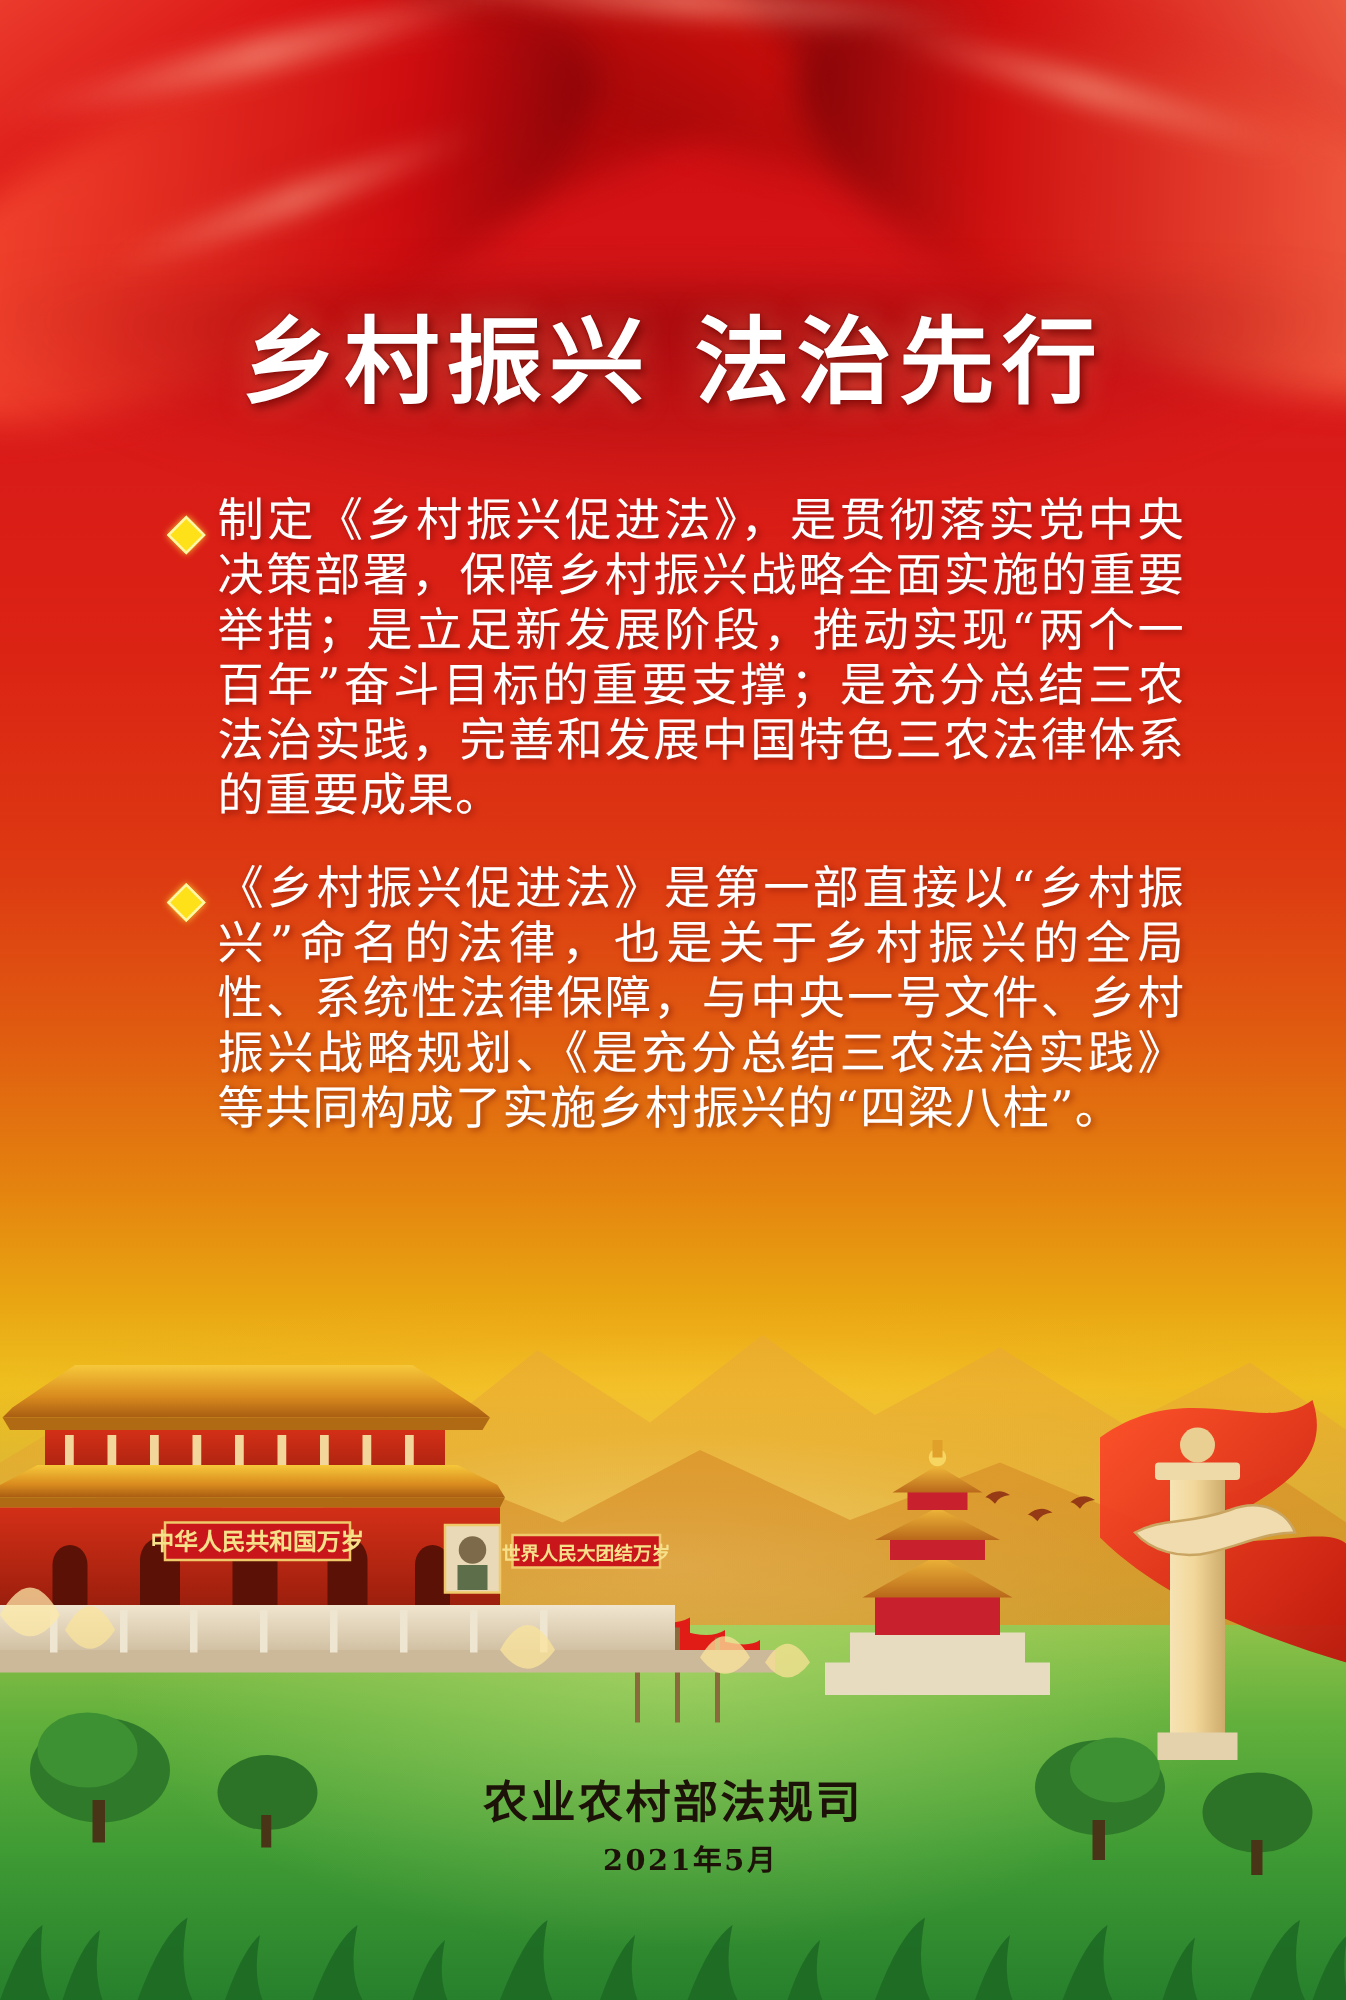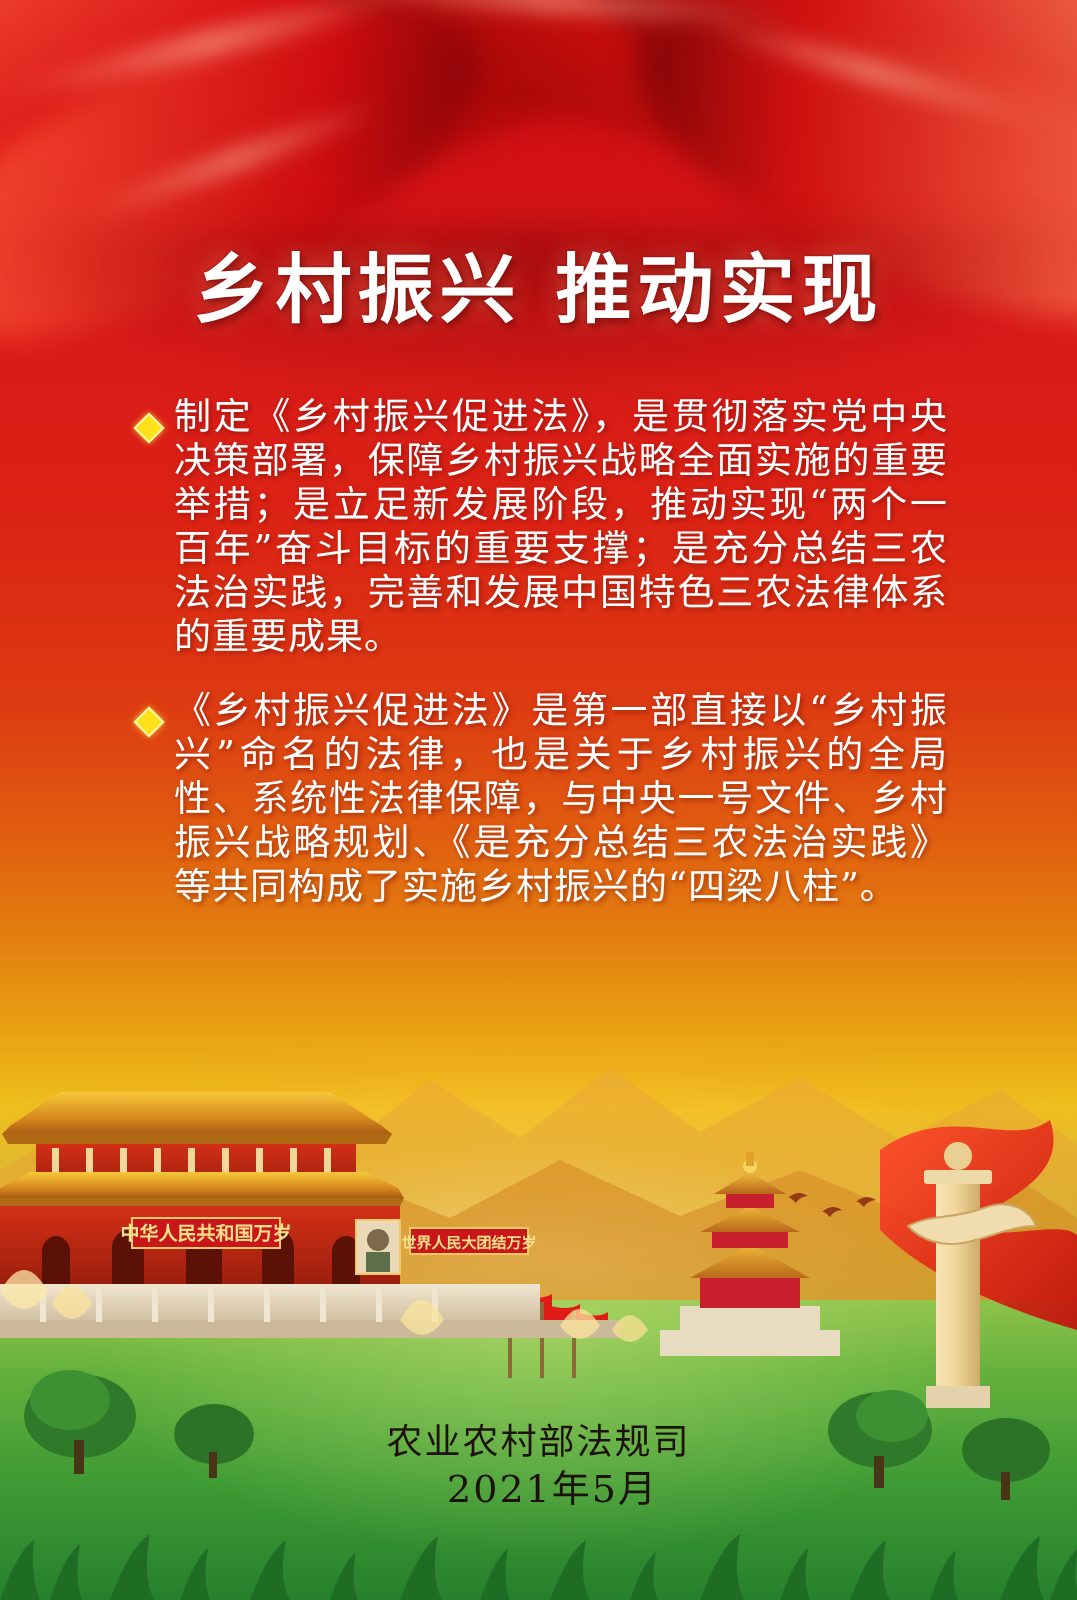--- a/index.html
+++ b/index.html
@@ -447,7 +447,7 @@
   </svg>
 
   <div class="headline">
-    <span>乡村振兴</span><span class="gap"></span><span>推动实现</span>
+    <span>乡村振兴</span><span class="gap"></span><span>法治先行</span>
   </div>
 
   <div class="body-text">

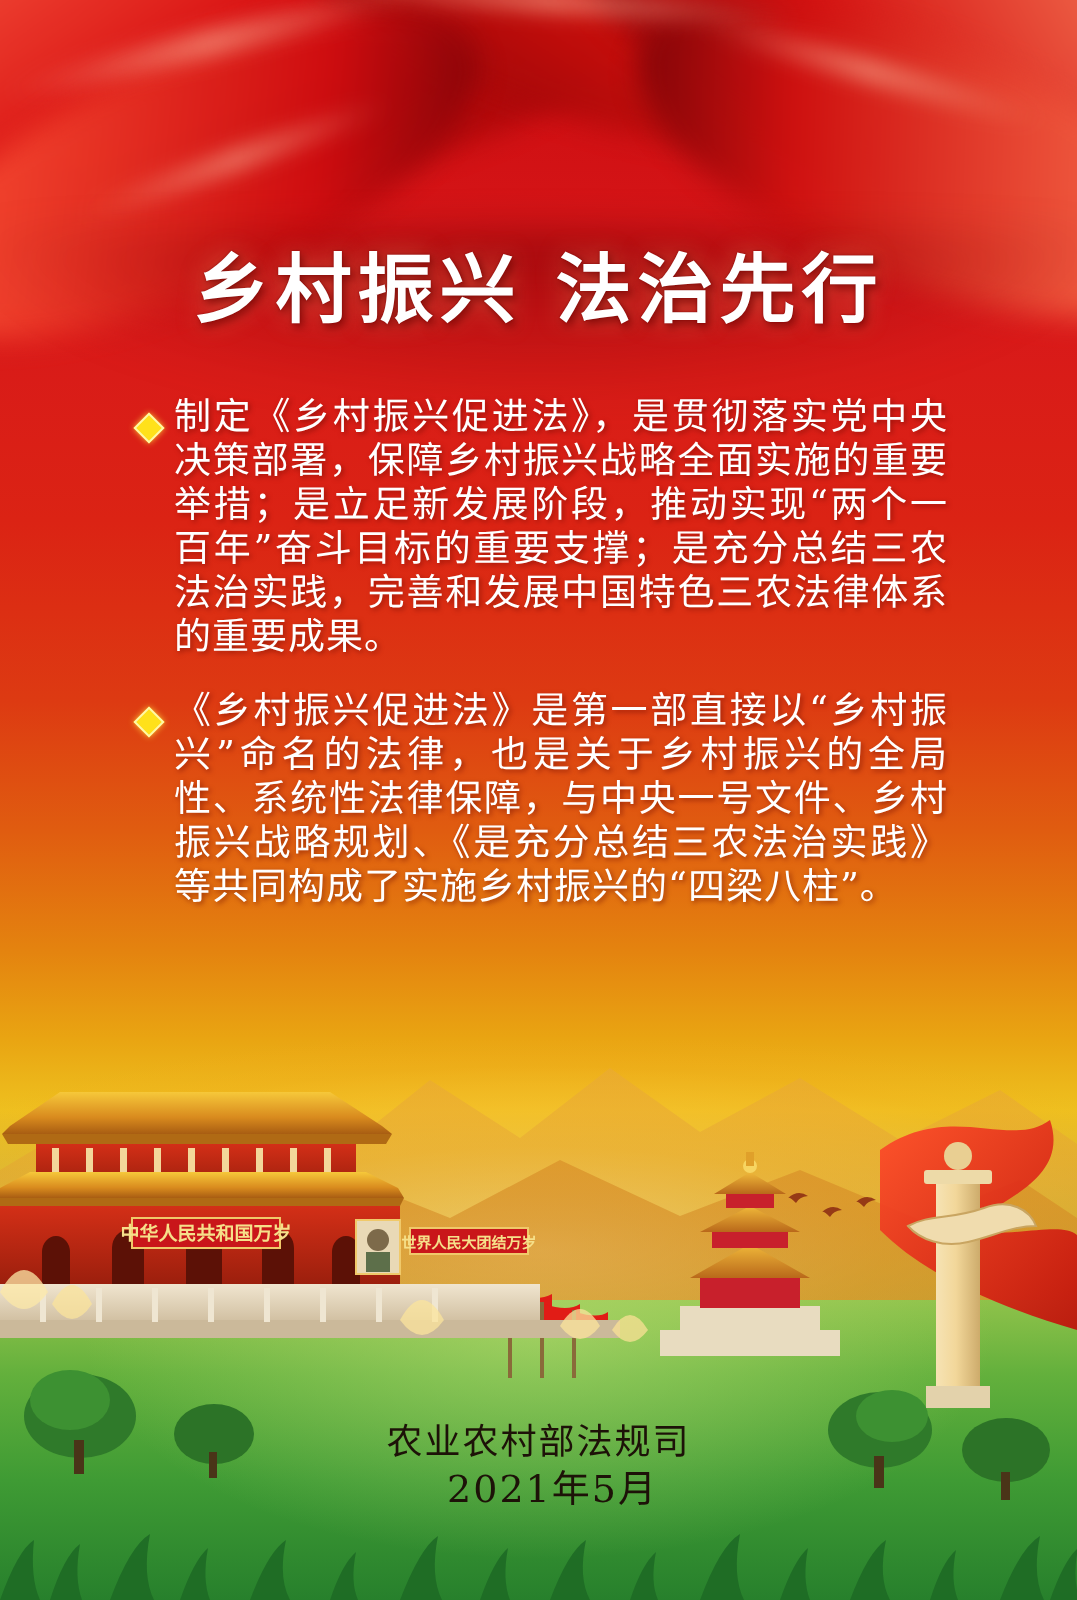--- a/index.html
+++ b/index.html
@@ -209,7 +209,7 @@
     width: 1077px;
     text-align: center;
     font-family: "DejaVu Serif", "Liberation Serif", serif;
-    font-weight: normal;
+    font-weight: bold;
     color: #1d1208;
   }
   .footer .org {

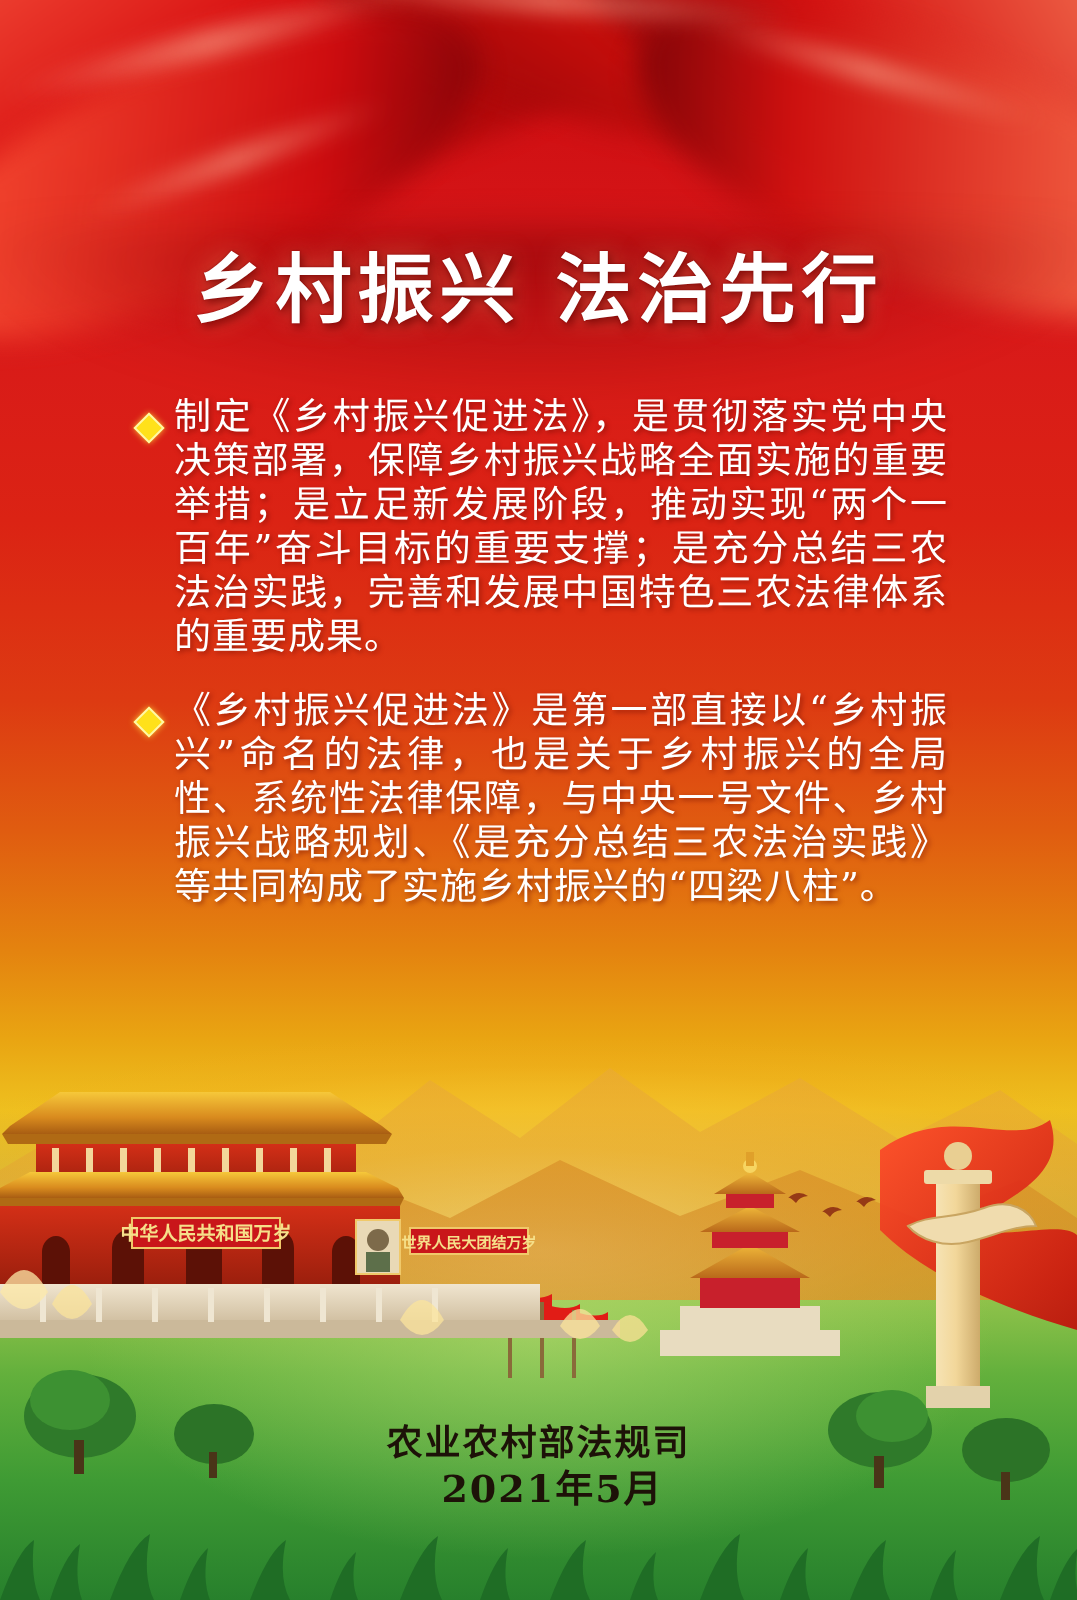--- a/index.html
+++ b/index.html
@@ -218,7 +218,7 @@
     line-height: 48px;
   }
   .footer .date {
-    font-size: 38px;
+    font-size: 23px;
     letter-spacing: 2px;
     line-height: 46px;
     padding-left: 28px;

